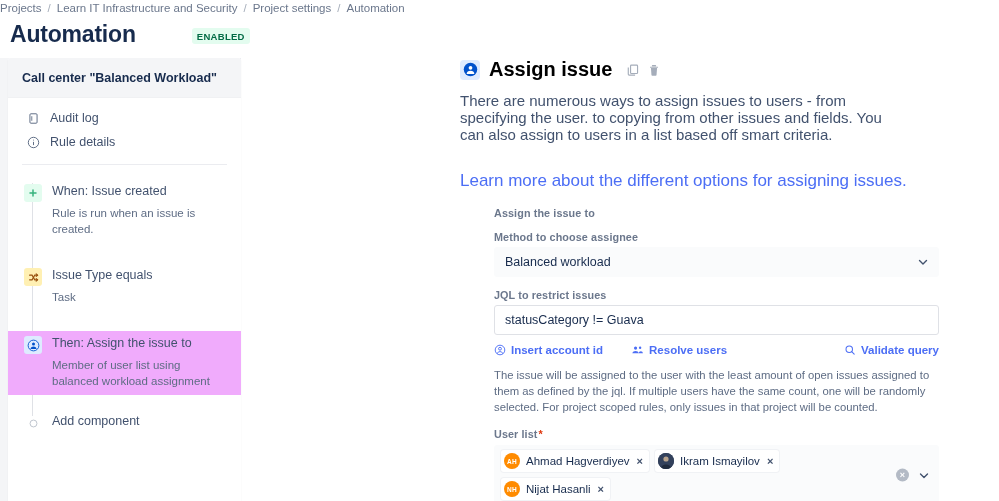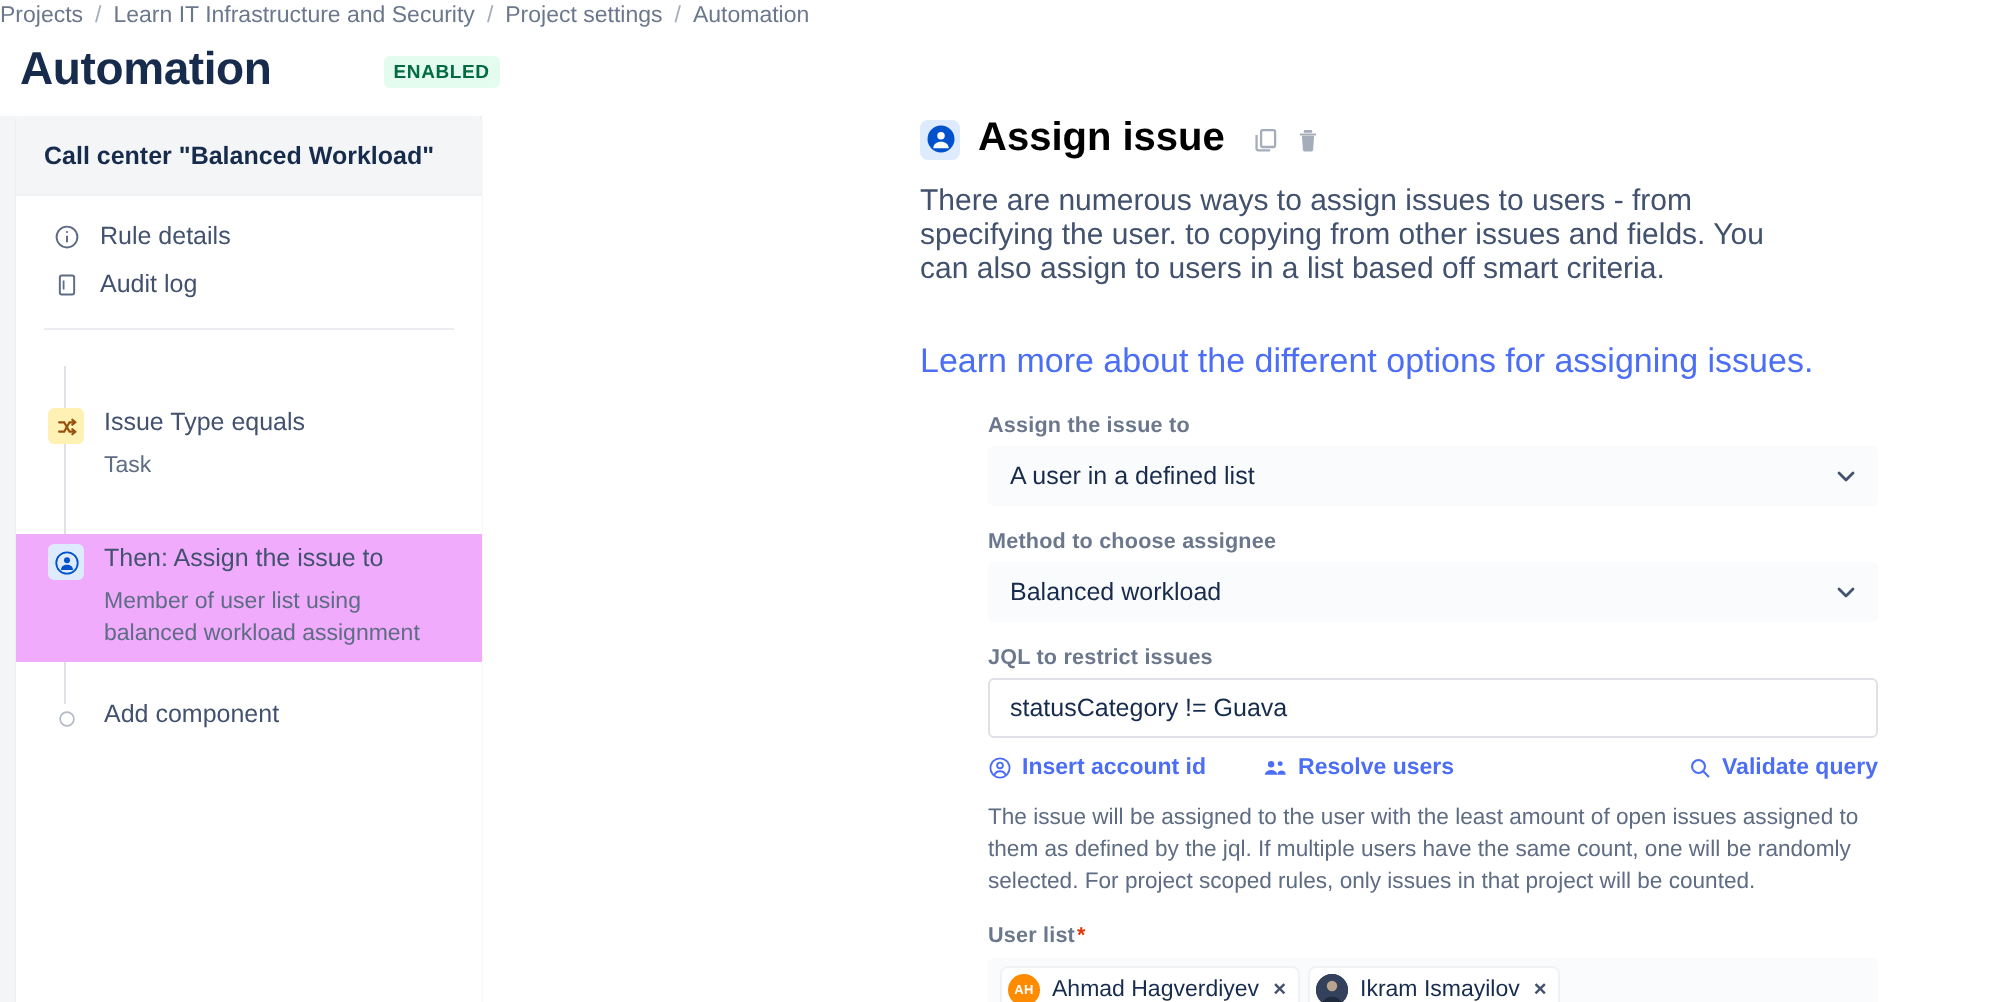--- a/index.html
+++ b/index.html
@@ -223,21 +223,21 @@
       <div class="nav-item">
         <span class="nav-ico">
           <svg width="13" height="13" viewBox="0 0 16 16" fill="none" stroke="currentColor" stroke-width="1.2">
+            <rect x="3.6" y="2.2" width="8.8" height="11.6" rx="1.2"></rect>
+            <line x1="5.9" y1="5.2" x2="5.9" y2="10.8" stroke-width="1.1"></line>
+          </svg>
+        </span>
+        <span>Audit log</span>
+      </div>
+      <div class="nav-item">
+        <span class="nav-ico">
+          <svg width="13" height="13" viewBox="0 0 16 16" fill="none" stroke="currentColor" stroke-width="1.2">
             <circle cx="8" cy="8" r="6.4"></circle>
             <line x1="8" y1="7.2" x2="8" y2="11.2"></line>
             <circle cx="8" cy="4.9" r="0.65" fill="currentColor" stroke="none"></circle>
           </svg>
         </span>
         <span>Rule details</span>
-      </div>
-      <div class="nav-item">
-        <span class="nav-ico">
-          <svg width="13" height="13" viewBox="0 0 16 16" fill="none" stroke="currentColor" stroke-width="1.2">
-            <rect x="3.6" y="2.2" width="8.8" height="11.6" rx="1.2"></rect>
-            <line x1="5.9" y1="5.2" x2="5.9" y2="10.8" stroke-width="1.1"></line>
-          </svg>
-        </span>
-        <span>Audit log</span>
       </div>
     </div>
 

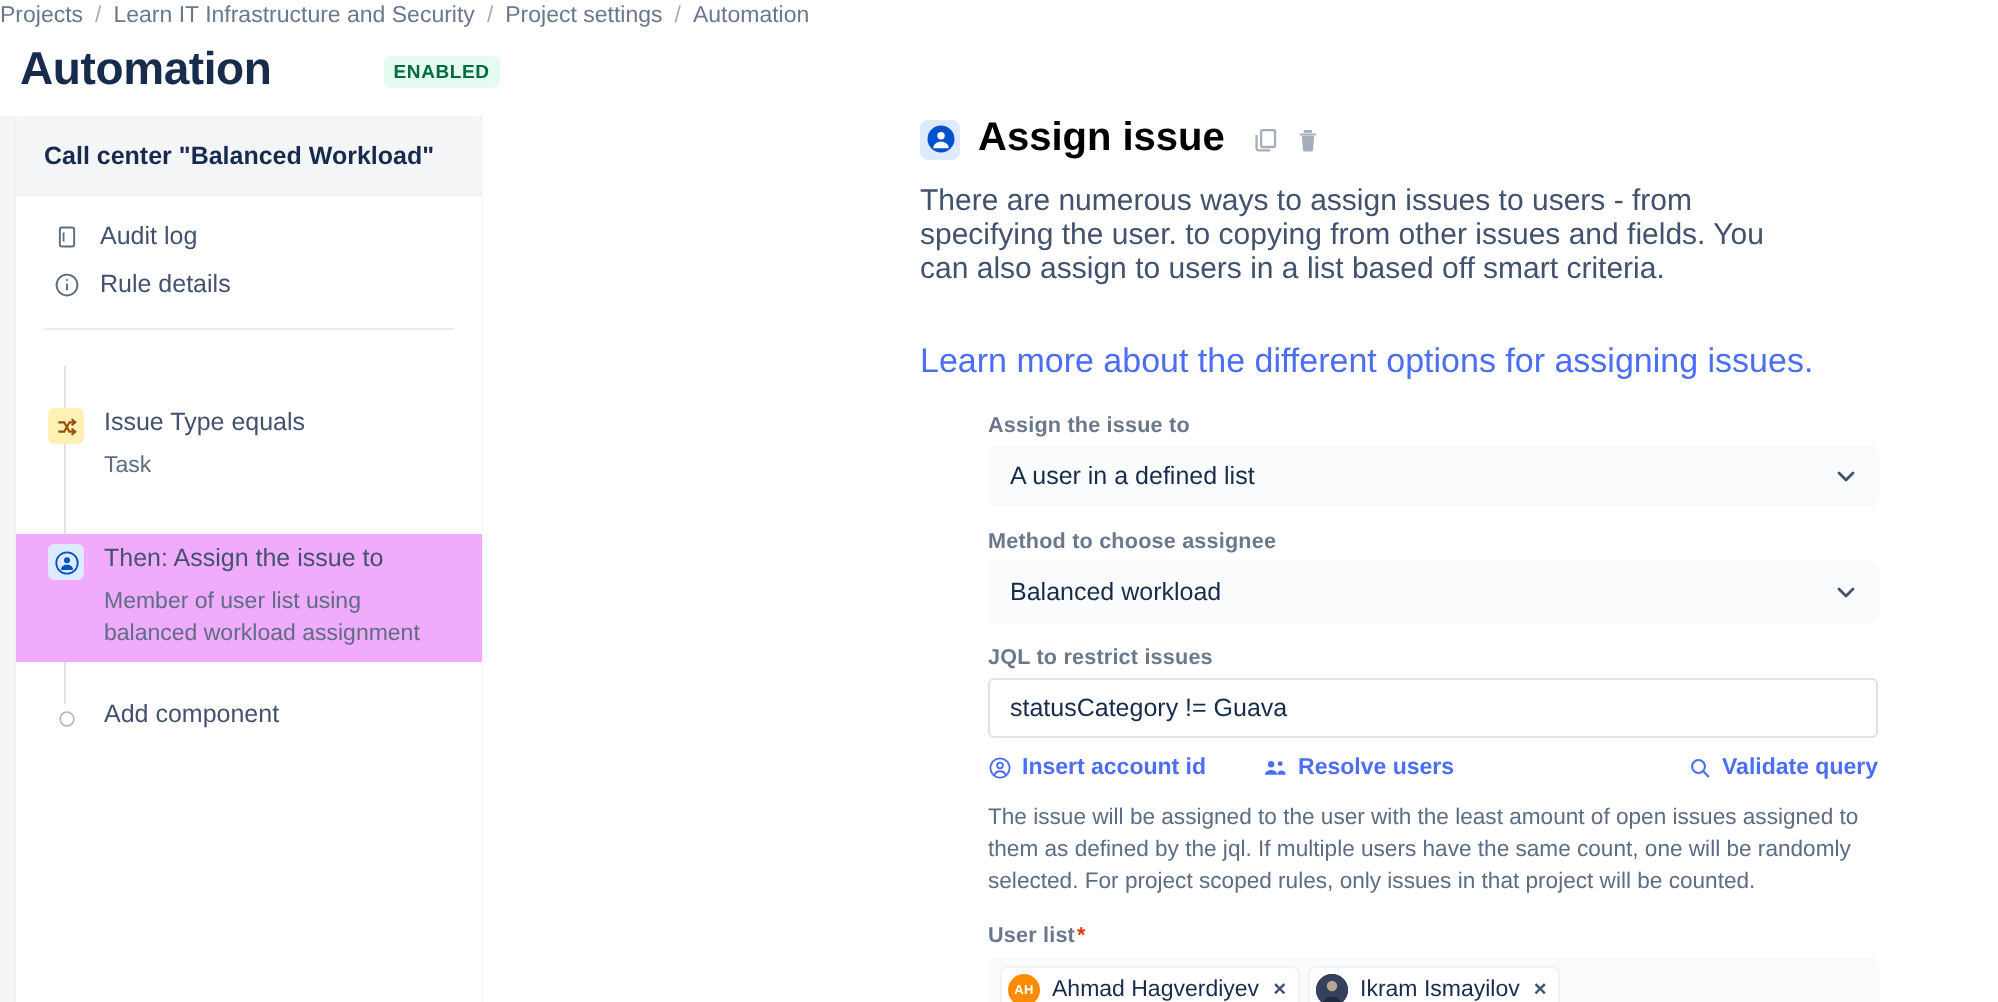--- a/index.html
+++ b/index.html
@@ -246,6 +246,18 @@
     <div class="chain">
       <div class="chain-line"></div>
 
+      <div class="node">
+        <span class="node-ico ico-when">
+          <svg width="10" height="10" viewBox="0 0 12 12" stroke="currentColor" stroke-width="1.8" stroke-linecap="round">
+            <line x1="6" y1="2.4" x2="6" y2="9.6"></line>
+              <line x1="2.4" y1="6" x2="9.6" y2="6"></line>
+          </svg>
+        </span>
+        <div class="node-body">
+          <div class="node-title">When: Issue created</div>
+          <div class="node-sub">Rule is run when an issue is created.</div>
+        </div>
+      </div>
 
       <div class="node-gap"></div>
 

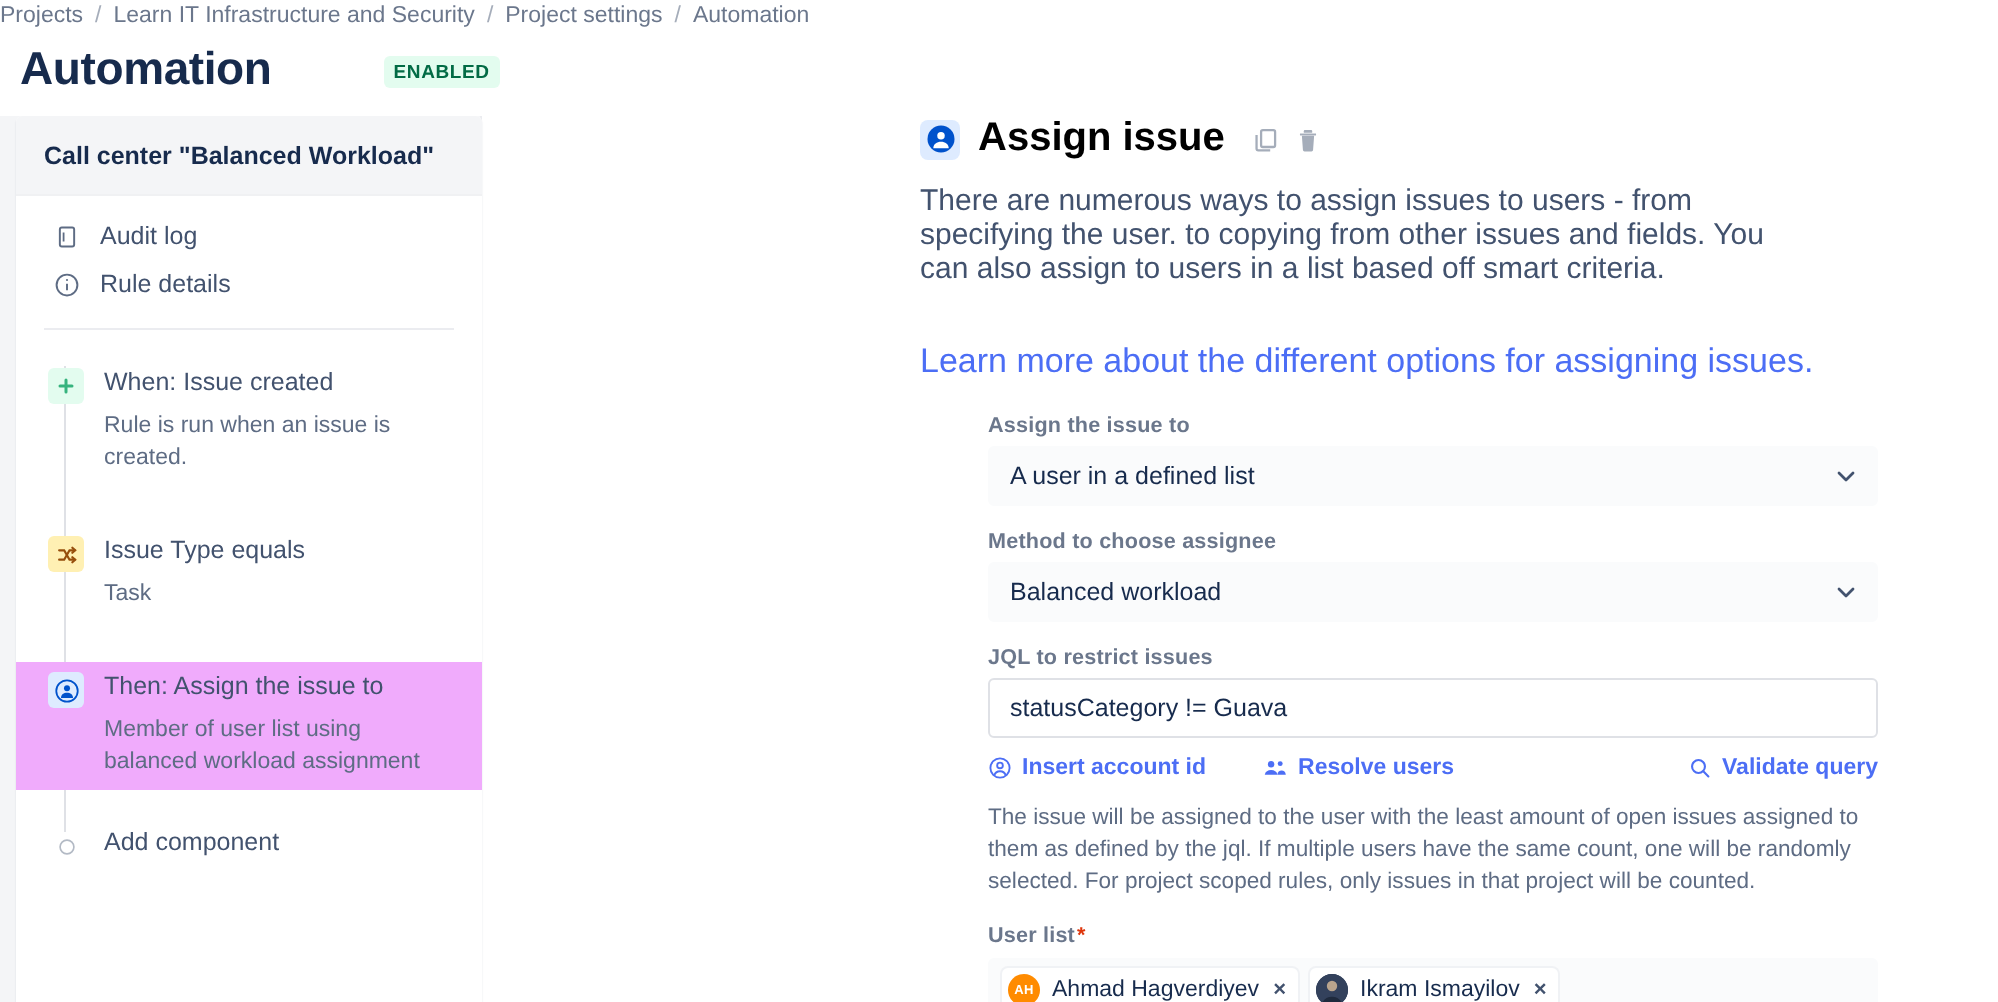--- a/index.html
+++ b/index.html
@@ -342,12 +342,6 @@
 
       <div class="field">
         <label class="flabel">Assign the issue to</label>
-        <div class="select-box">
-          <span>A user in a defined list</span>
-          <svg class="chev" viewBox="0 0 12 12" fill="none" stroke="currentColor" stroke-width="1.4" stroke-linecap="round" stroke-linejoin="round">
-            <polyline points="2.5,4.5 6,8 9.5,4.5"></polyline>
-          </svg>
-        </div>
       </div>
 
       <div class="field">

